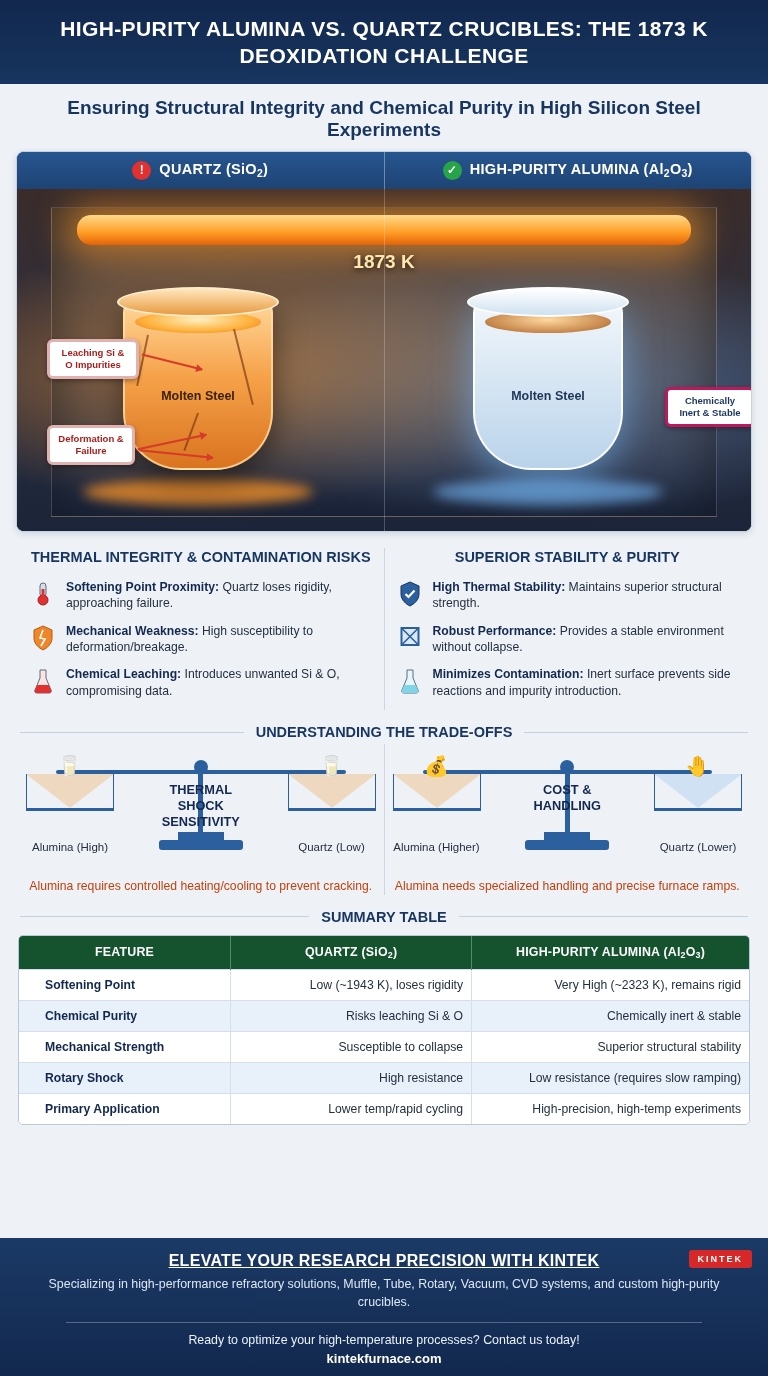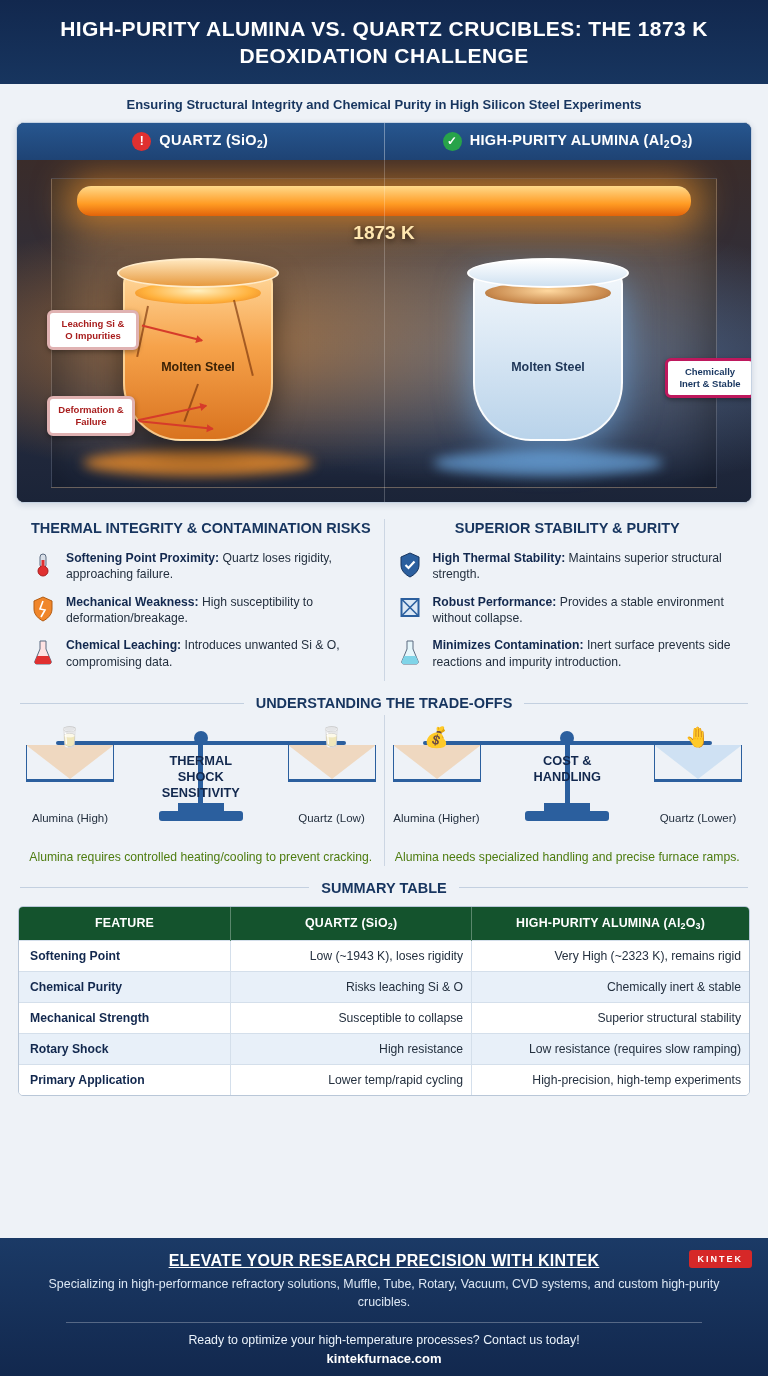--- a/index.html
+++ b/index.html
@@ -23,7 +23,7 @@
     line-height:1.28; text-transform:uppercase;
   }
   .subtitle {
-    text-align:center; font-size:13px; color:#17355f; font-weight:600;
+    text-align:center; font-size:19px; color:#17355f; font-weight:600;
     padding:13px 20px 10px;
   }
 

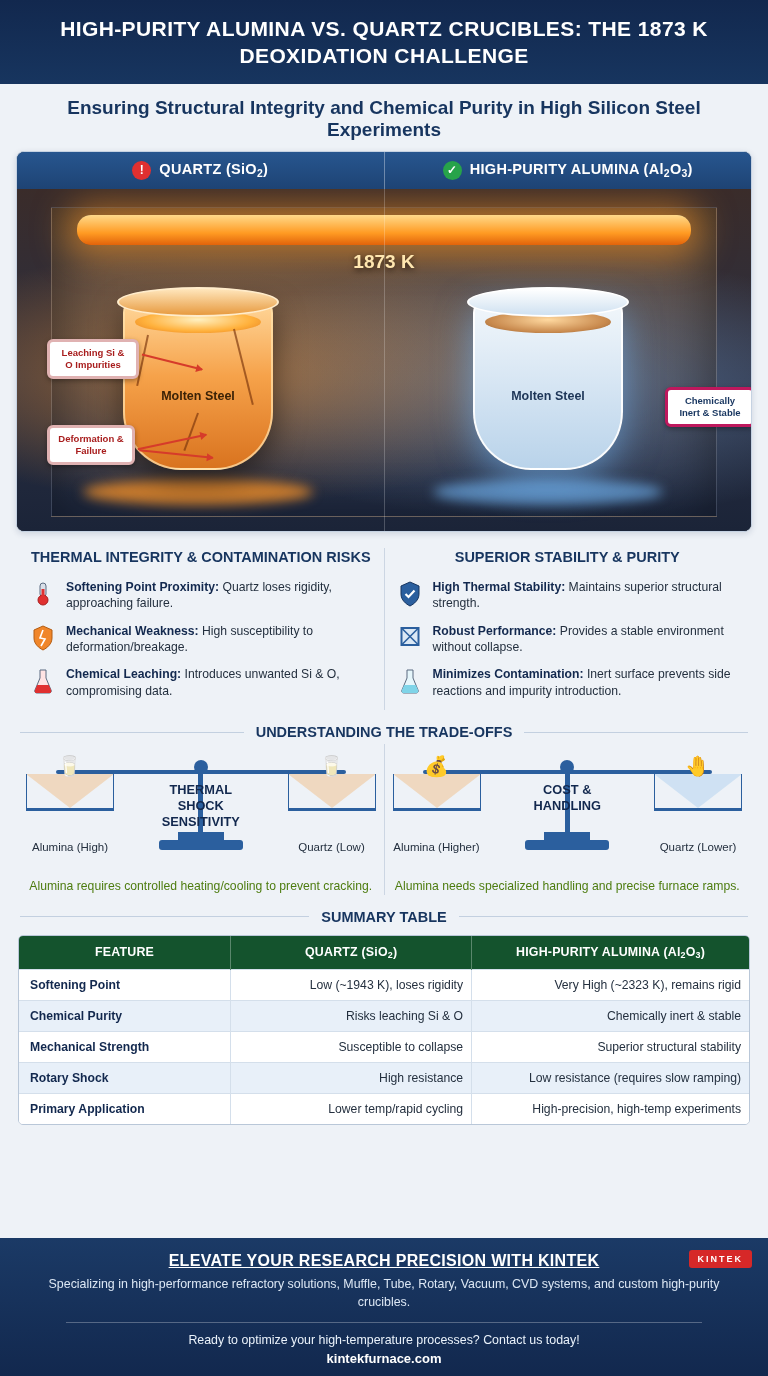--- a/index.html
+++ b/index.html
@@ -183,7 +183,7 @@
     position:absolute; left:50%; top:34px; width:108px; margin-left:-54px; text-align:center;
     font-size:12.8px; font-weight:bold; color:#12284e; line-height:1.22;
   }
-  .scale-note { text-align:center; font-size:12.2px; color:#4d7c0f; line-height:1.35; margin-top:8px; }
+  .scale-note { text-align:center; font-size:12.2px; color:#c2410c; line-height:1.35; margin-top:8px; }
 
   
   .table-wrap { margin:10px 18px 0; border:1px solid #b9c7d8; border-radius:5px; overflow:hidden; }

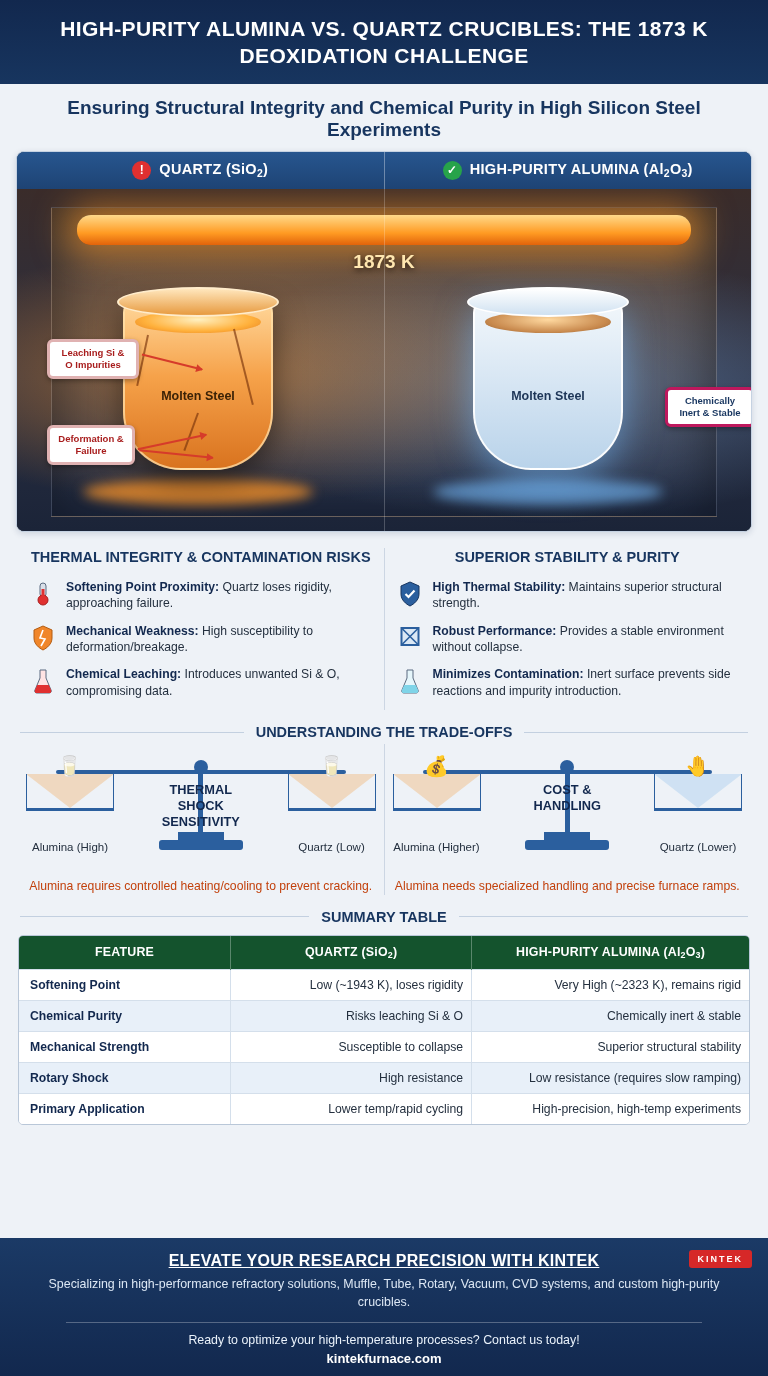--- a/index.html
+++ b/index.html
@@ -195,7 +195,7 @@
   thead th:last-child { border-right:none; }
   tbody td { padding:8px 8px; text-align:right; color:#24303f; border-top:1px solid #d4dfeb; border-right:1px solid #d4dfeb; }
   tbody td:last-child { border-right:none; }
-  tbody td.feature { font-weight:bold; color:#12284e; text-align:left; padding-left:11px; }
+  tbody td.feature { font-weight:bold; color:#12284e; text-align:left; padding-left:26px; }
   tbody tr:nth-child(even) { background:#e8f0f9; }
   tbody tr:nth-child(odd) { background:#fff; }
 

